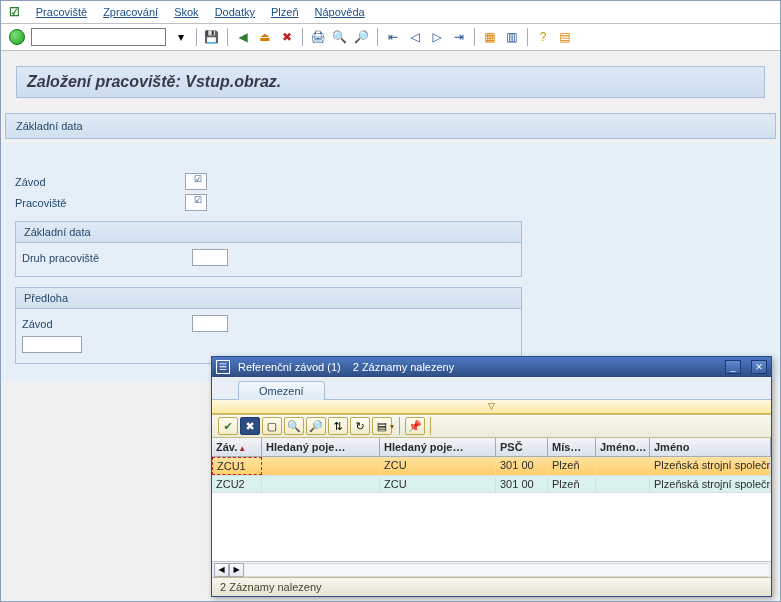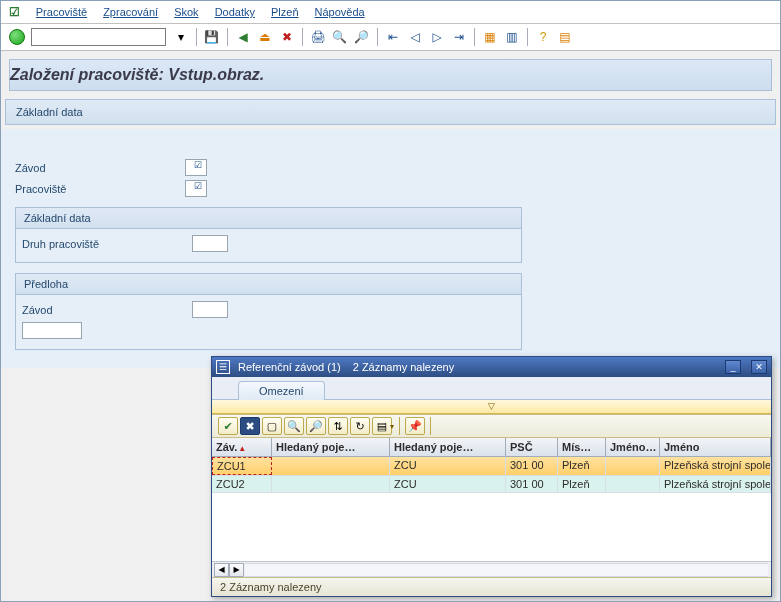--- a/index.html
+++ b/index.html
@@ -80,8 +80,8 @@
   .page-title-band {
     background: linear-gradient(#dce8f6, #cdddee);
     border: 1px solid #a9c0d8;
-    margin: 8px;
-    padding: 6px 0;
+    margin: 15px;
+    padding: 6px 10px;
   }
   .page-title-band h1 {
     font-style: italic;

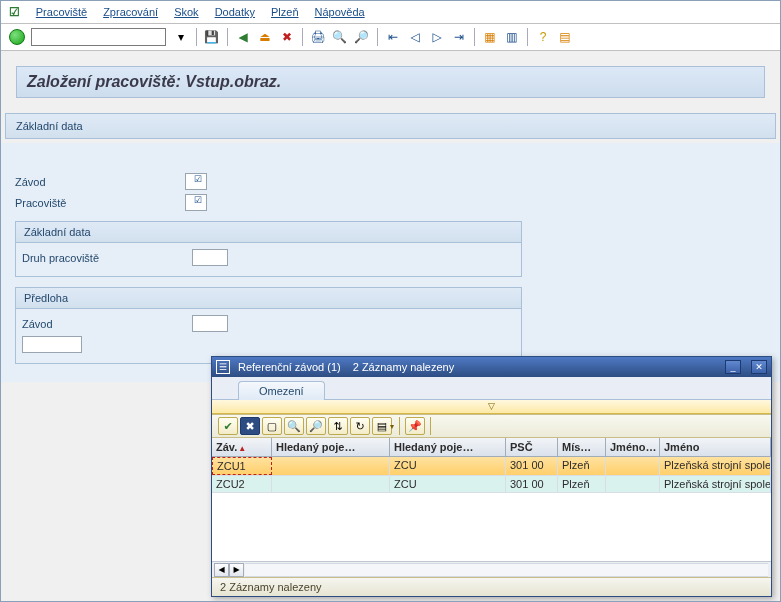--- a/index.html
+++ b/index.html
@@ -278,7 +278,7 @@
   .grid-row.selected .gr-cell:first-child {
     border: 1px dashed #c02020;
   }
-  .c-zav { width: 60px; }
+  .c-zav { width: 50px; }
   .c-hp1 { width: 118px; }
   .c-hp2 { width: 116px; }
   .c-psc { width: 52px; }

